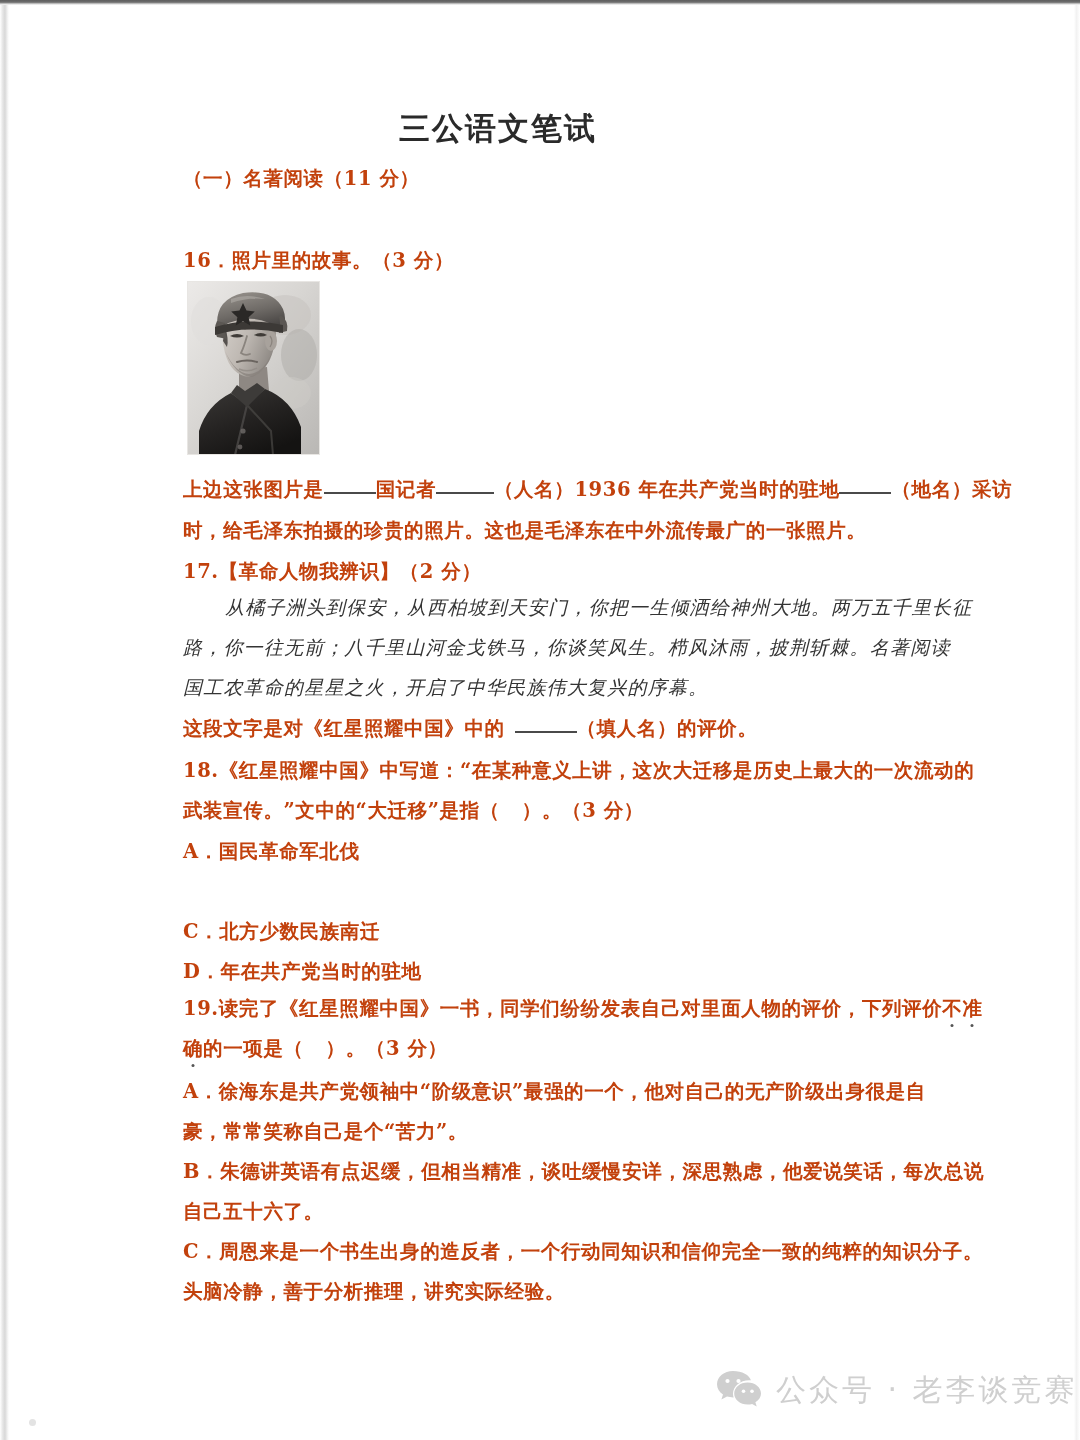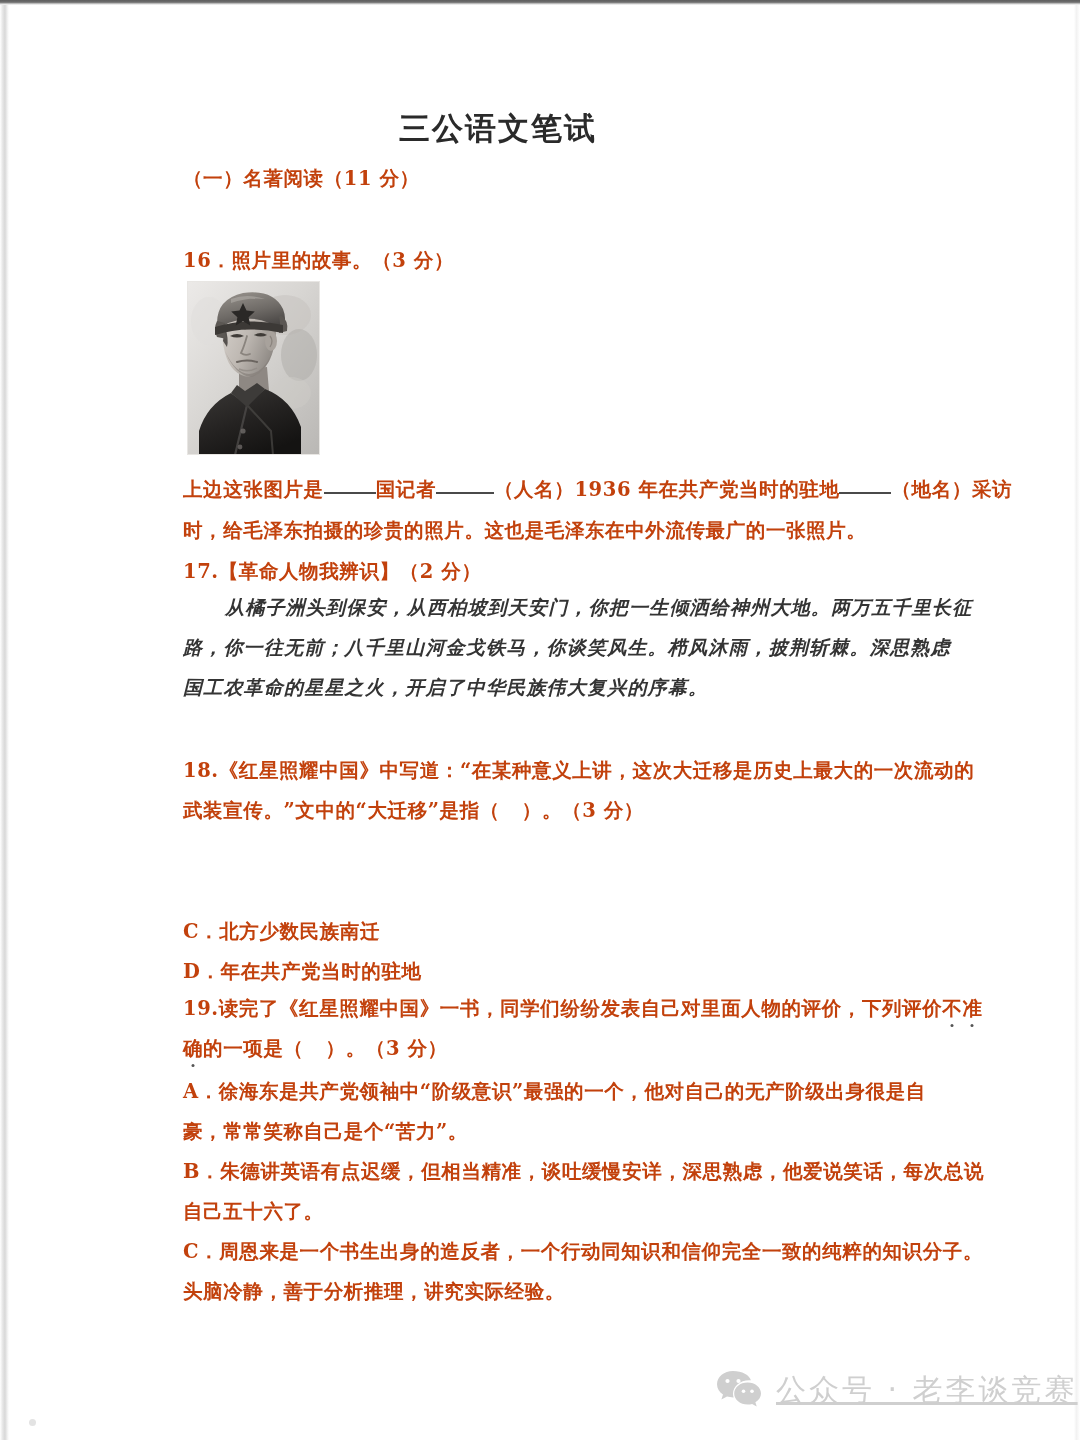--- a/index.html
+++ b/index.html
@@ -93,7 +93,7 @@
     width: 722px;
     font-family: "DejaVu Serif", "Liberation Serif", serif;
     font-size: 19px;
-    font-weight: bold;
+    font-weight: normal;
     font-style: italic;
     color: #343434;
     letter-spacing: 1.2px;

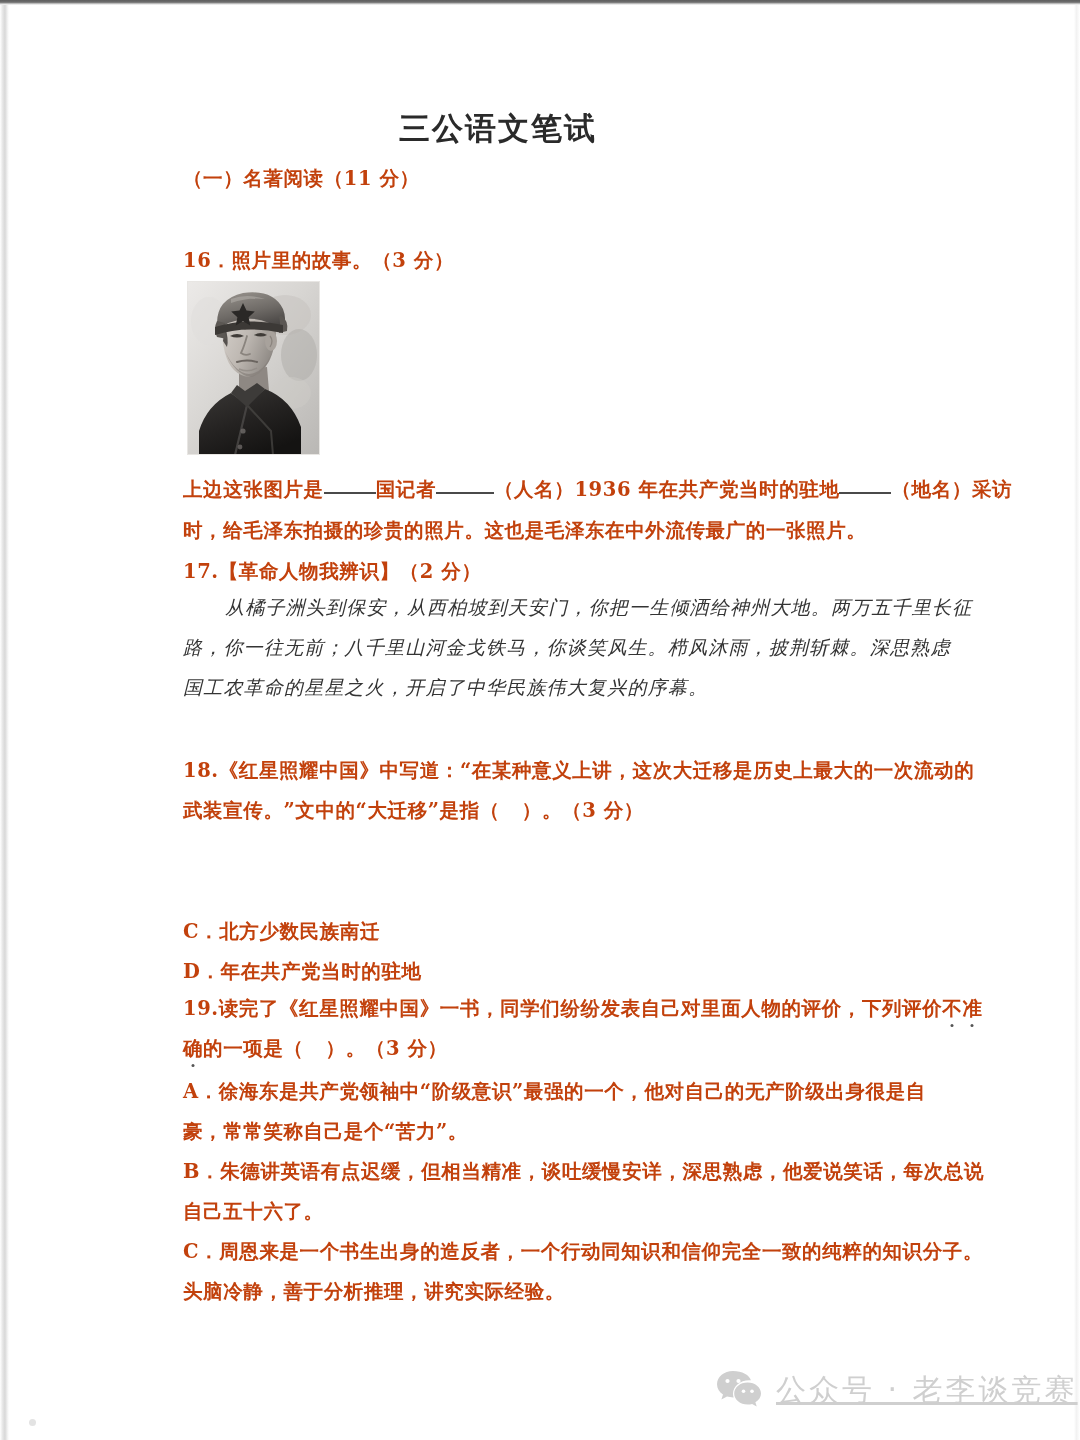--- a/index.html
+++ b/index.html
@@ -272,7 +272,7 @@
   <div class="line" style="top:558px">17.【革命人物我辨识】（2 分）</div>
 
   <div class="poem indent" style="top:595px">从橘子洲头到保安，从西柏坡到天安门，你把一生倾洒给神州大地。两万五千里长征</div>
-  <div class="poem" style="top:635px">路，你一往无前；八千里山河金戈铁马，你谈笑风生。栉风沐雨，披荆斩棘。深思熟虑</div>
+  <div class="poem" style="top:635px">路，你一往无前；八千里山河金戈铁马，你谈笑风生。栉风沐雨，披荆斩棘。名著阅读</div>
   <div class="poem" style="top:675px">国工农革命的星星之火，开启了中华民族伟大复兴的序幕。</div>
 
 

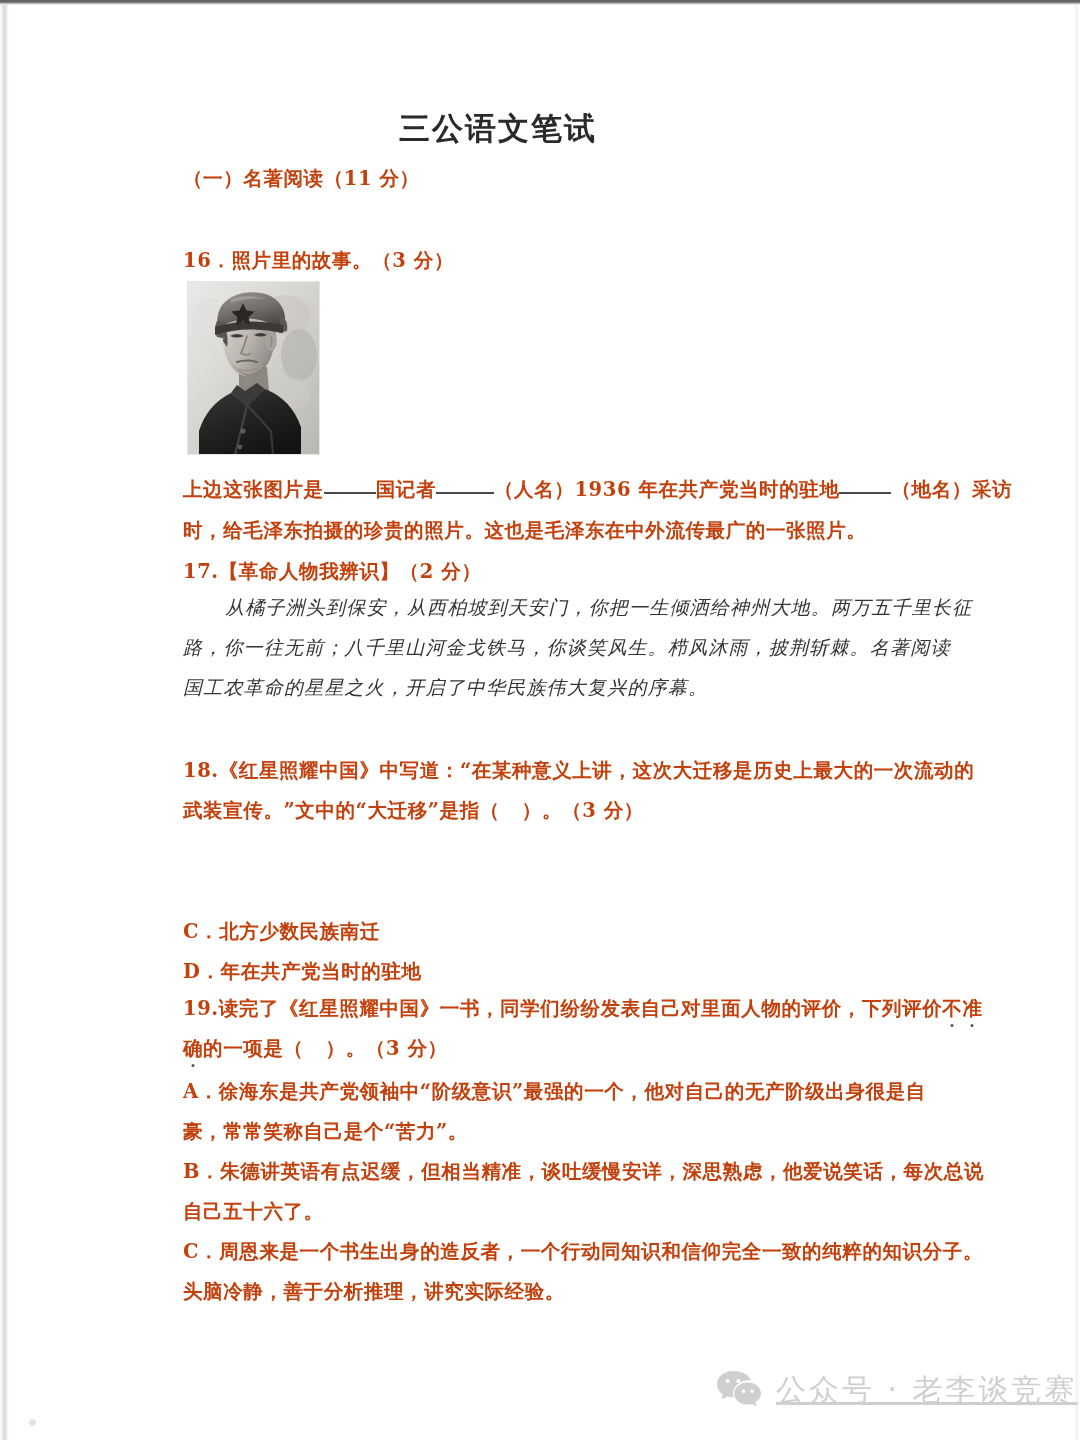--- a/index.html
+++ b/index.html
@@ -275,6 +275,9 @@
   <div class="poem" style="top:635px">路，你一往无前；八千里山河金戈铁马，你谈笑风生。栉风沐雨，披荆斩棘。名著阅读</div>
   <div class="poem" style="top:675px">国工农革命的星星之火，开启了中华民族伟大复兴的序幕。</div>
 
+  <div class="line" style="top:715px">
+    <span>这段文字是对《红星照耀中国》中的</span><span style="display:inline-block;width:10px"></span><span class="blank b4"></span><span>（填人名）的评价。</span>
+  </div>
 
   <div class="line" style="top:757px">18.《红星照耀中国》中写道：“在某种意义上讲，这次大迁移是历史上最大的一次流动的</div>
   <div class="line" style="top:797px">

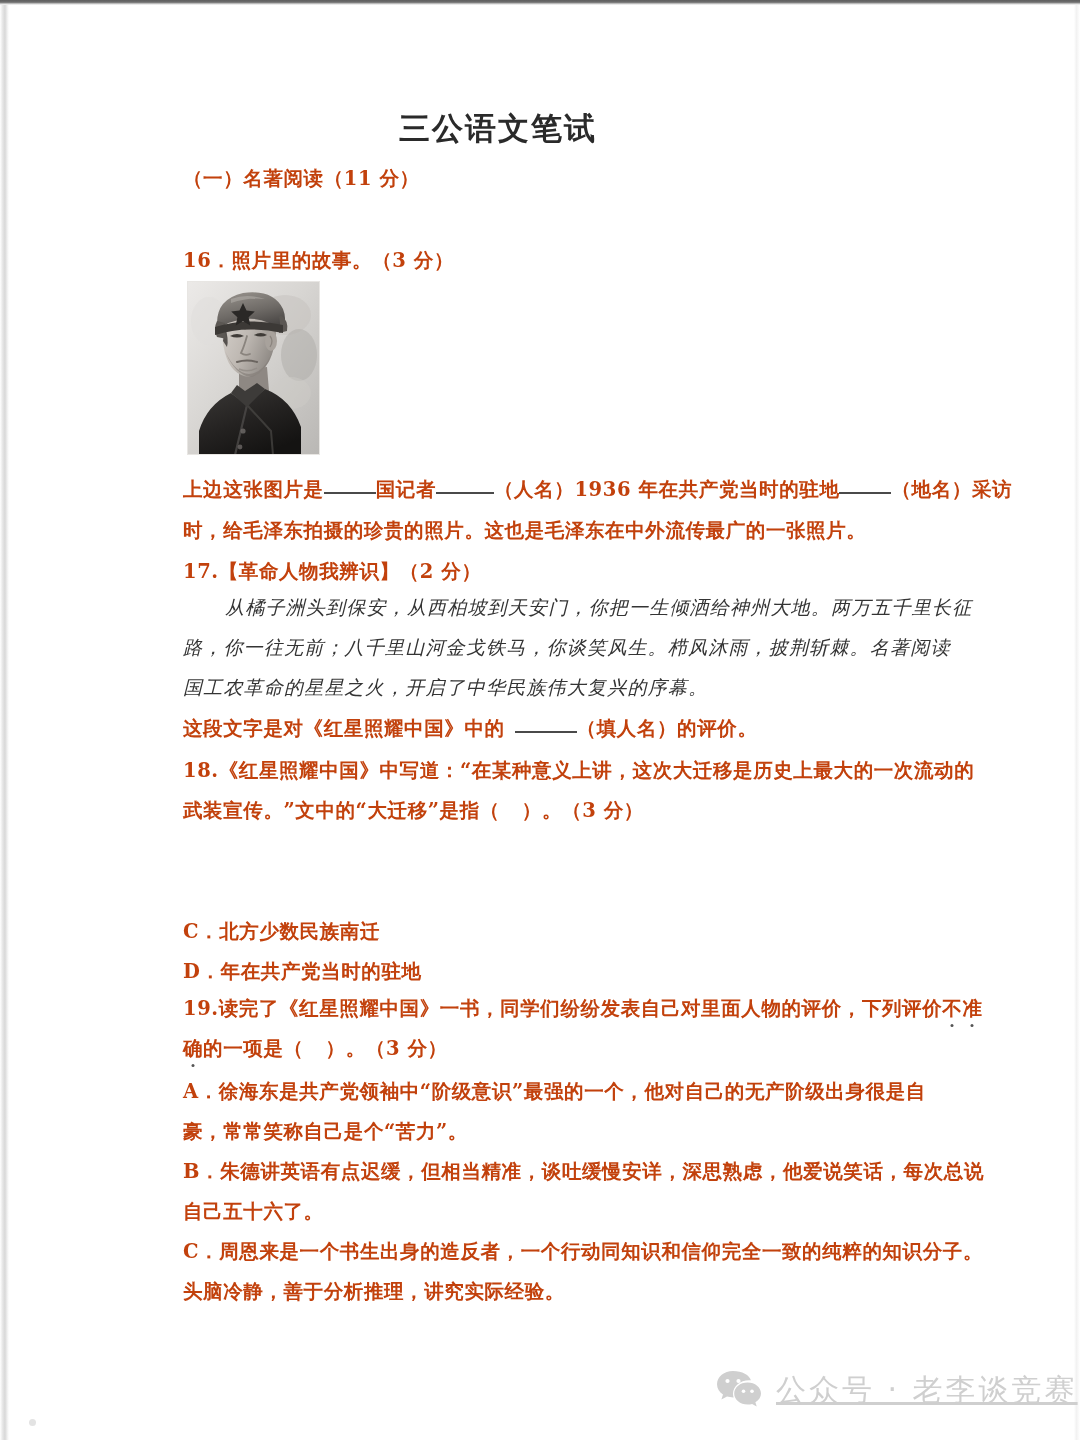--- a/index.html
+++ b/index.html
@@ -284,6 +284,7 @@
     <span>武装宣传。”文中的“大迁移”是指（</span><span class="paren-gap"></span><span>）。（3 分）</span>
   </div>
 
+  <div class="line" style="top:838px">A．国民革命军北伐</div>
   <div class="line" style="top:918px">C．北方少数民族南迁</div>
   <div class="line" style="top:958px">D．年在共产党当时的驻地</div>
 

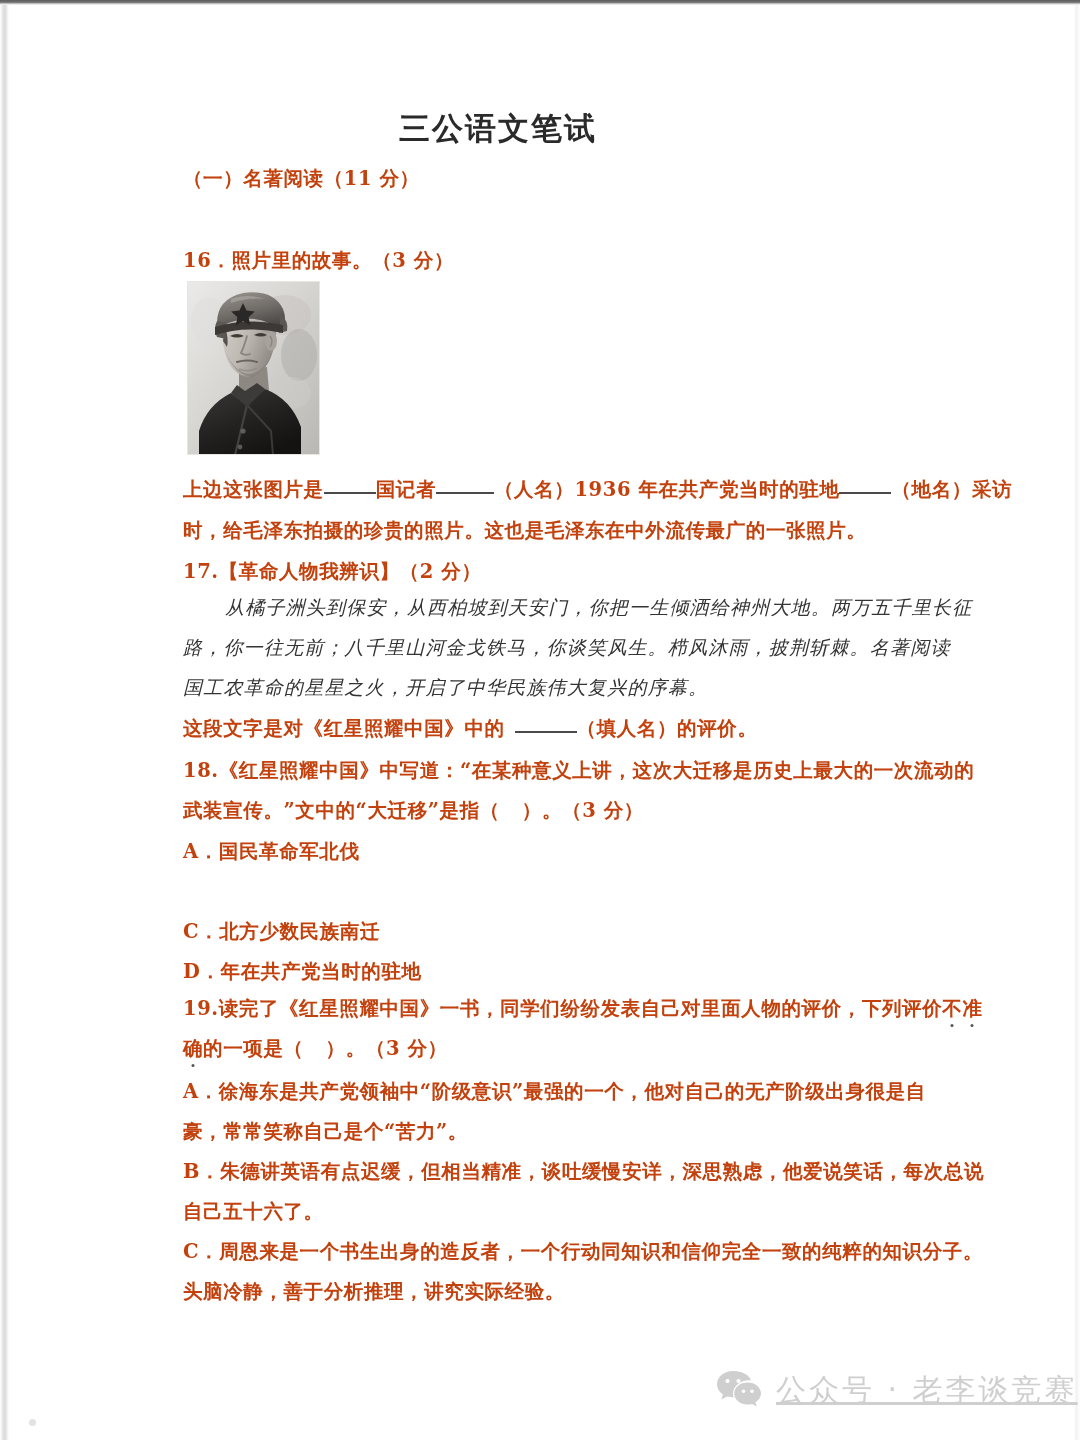--- a/index.html
+++ b/index.html
@@ -161,7 +161,6 @@
     color: #cfcfcf;
     letter-spacing: 3px;
     white-space: nowrap;
-    text-decoration: underline;
   }
 </style>
 </head>

